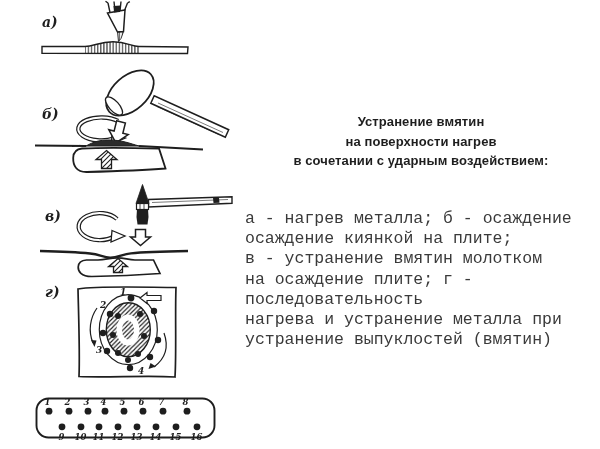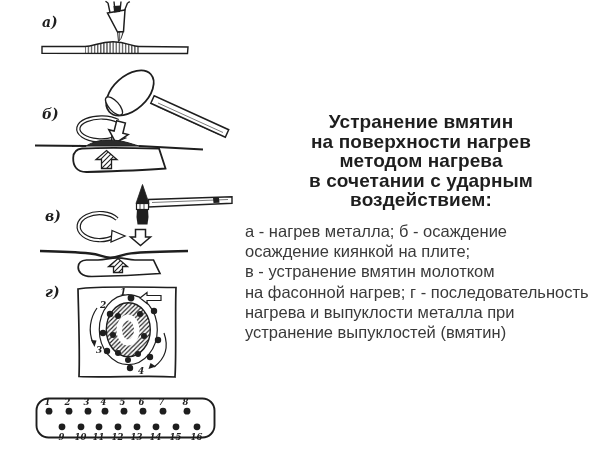--- a/index.html
+++ b/index.html
@@ -9,7 +9,7 @@
   }
   .fig-title {
     position:absolute; left:248px; top:112px; width:346px;
-    text-align:center; font-weight:bold; font-size:19px; line-height:19.5px;
+    text-align:center; font-weight:bold; font-size:13px; line-height:19.5px;
     color:#1e1e1e; letter-spacing:0.1px;
   }
   .fig-caption {

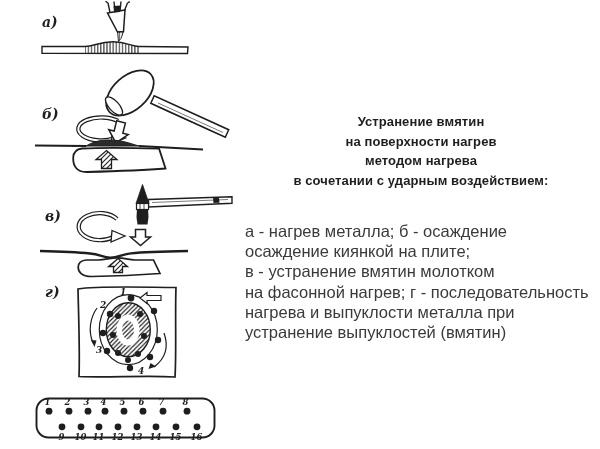--- a/index.html
+++ b/index.html
@@ -191,7 +191,6 @@
   <div class="fig-title">
     <div>Устранение вмятин</div>
     <div>на поверхности нагрев</div>
-    <div>методом нагрева</div>
     <div>в сочетании с ударным воздействием:</div>
   </div>
   <div class="fig-caption">

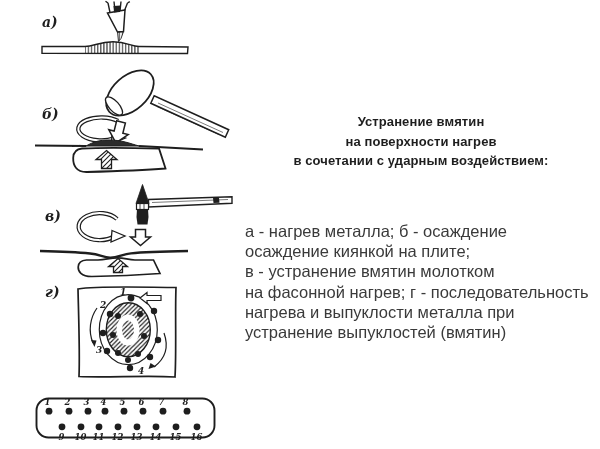--- a/index.html
+++ b/index.html
@@ -13,8 +13,8 @@
     color:#1e1e1e; letter-spacing:0.1px;
   }
   .fig-caption {
-    position:absolute; left:245px; top:221px; width:352px;
-    font-size:16.5px; line-height:20.2px; color:#3a3a3a;
+    position:absolute; left:245px; top:209px; width:352px;
+    font-size:16.5px; line-height:20.2px; color:#3a3a3a;font-family:Liberation Mono, monospace;
   }
   .panel { position:absolute; }
   svg text.hand {

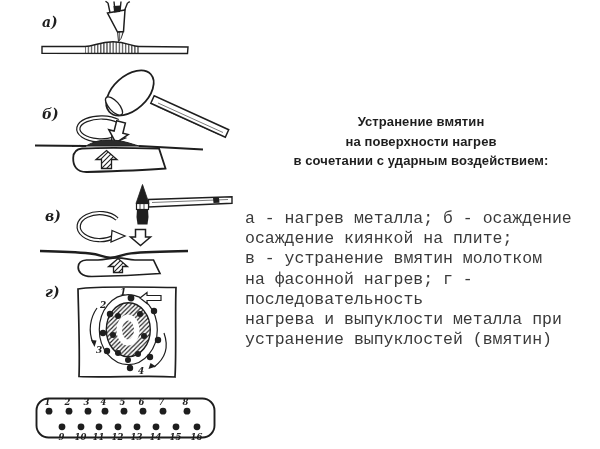--- a/index.html
+++ b/index.html
@@ -197,7 +197,7 @@
     <div>а - нагрев металла; б - осаждение</div>
     <div>осаждение киянкой на плите;</div>
     <div>в - устранение вмятин молотком</div>
-    <div>на фасонной нагрев; г - последовательность</div>
+    <div>на осаждение плите; г - последовательность</div>
     <div>нагрева и выпуклости металла при</div>
     <div>устранение выпуклостей (вмятин)</div>
   </div>

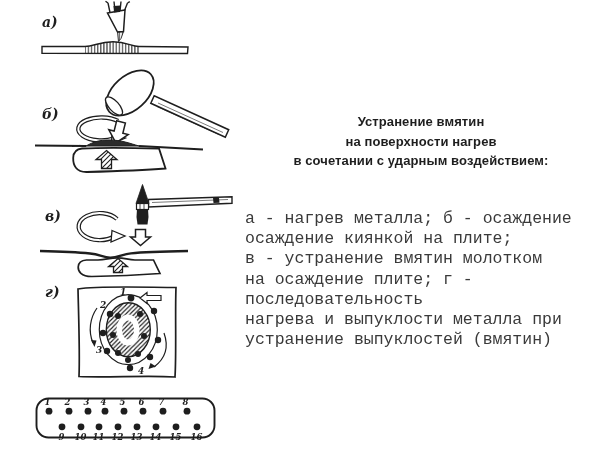--- a/index.html
+++ b/index.html
@@ -198,7 +198,7 @@
     <div>осаждение киянкой на плите;</div>
     <div>в - устранение вмятин молотком</div>
     <div>на осаждение плите; г - последовательность</div>
-    <div>нагрева и выпуклости металла при</div>
+    <div>нагрева и устранение металла при</div>
     <div>устранение выпуклостей (вмятин)</div>
   </div>
 

